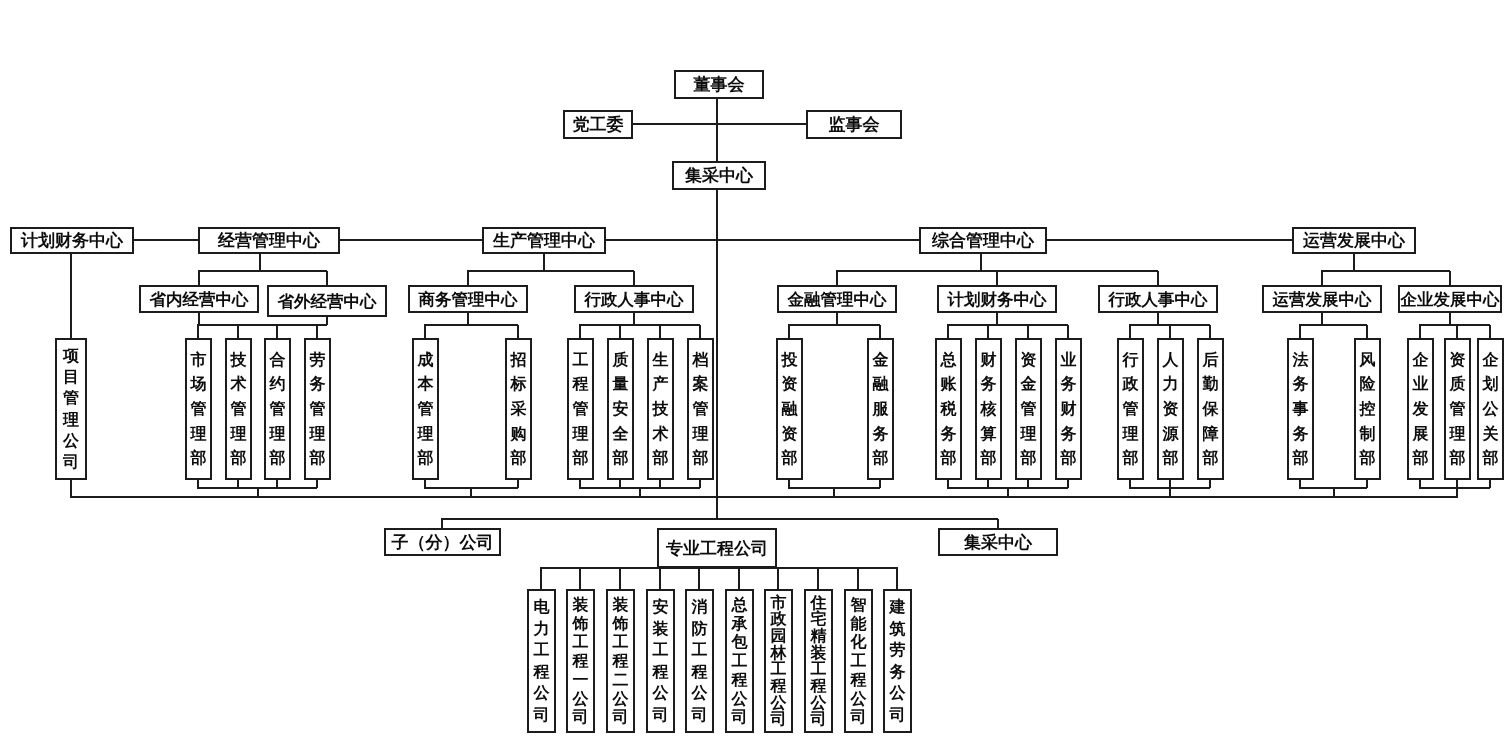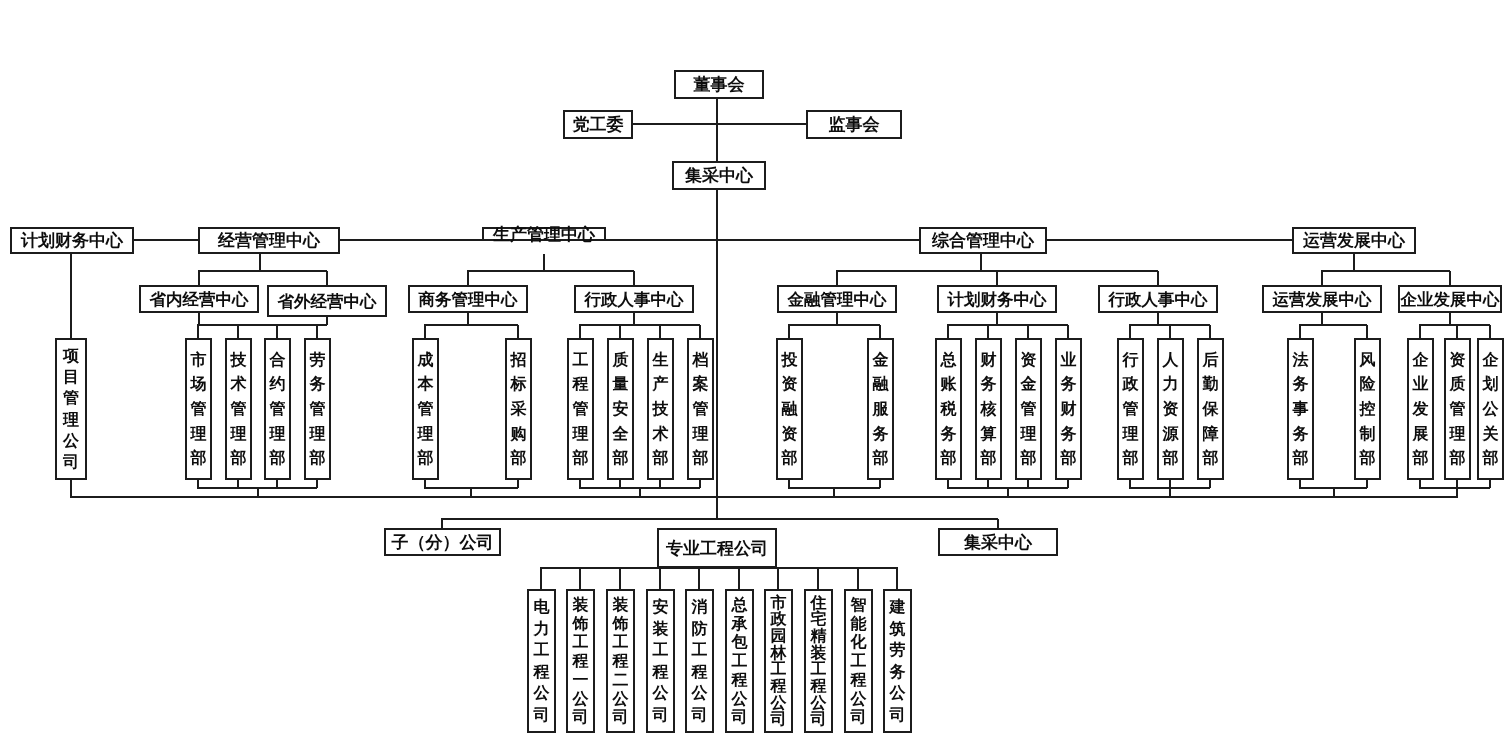--- a/index.html
+++ b/index.html
@@ -42,7 +42,7 @@
 
   <div class="box" style="left:10px;top:227px;width:124px;height:27px">计划财务中心</div>
   <div class="box" style="left:198px;top:227px;width:142px;height:27px">经营管理中心</div>
-  <div class="box" style="left:482px;top:227px;width:124px;height:14px">生产管理中心</div>
+  <div class="box" style="left:482px;top:227px;width:124px;height:27px">生产管理中心</div>
   <div class="box" style="left:919px;top:227px;width:128px;height:27px">综合管理中心</div>
   <div class="box" style="left:1292px;top:227px;width:124px;height:27px">运营发展中心</div>
 

